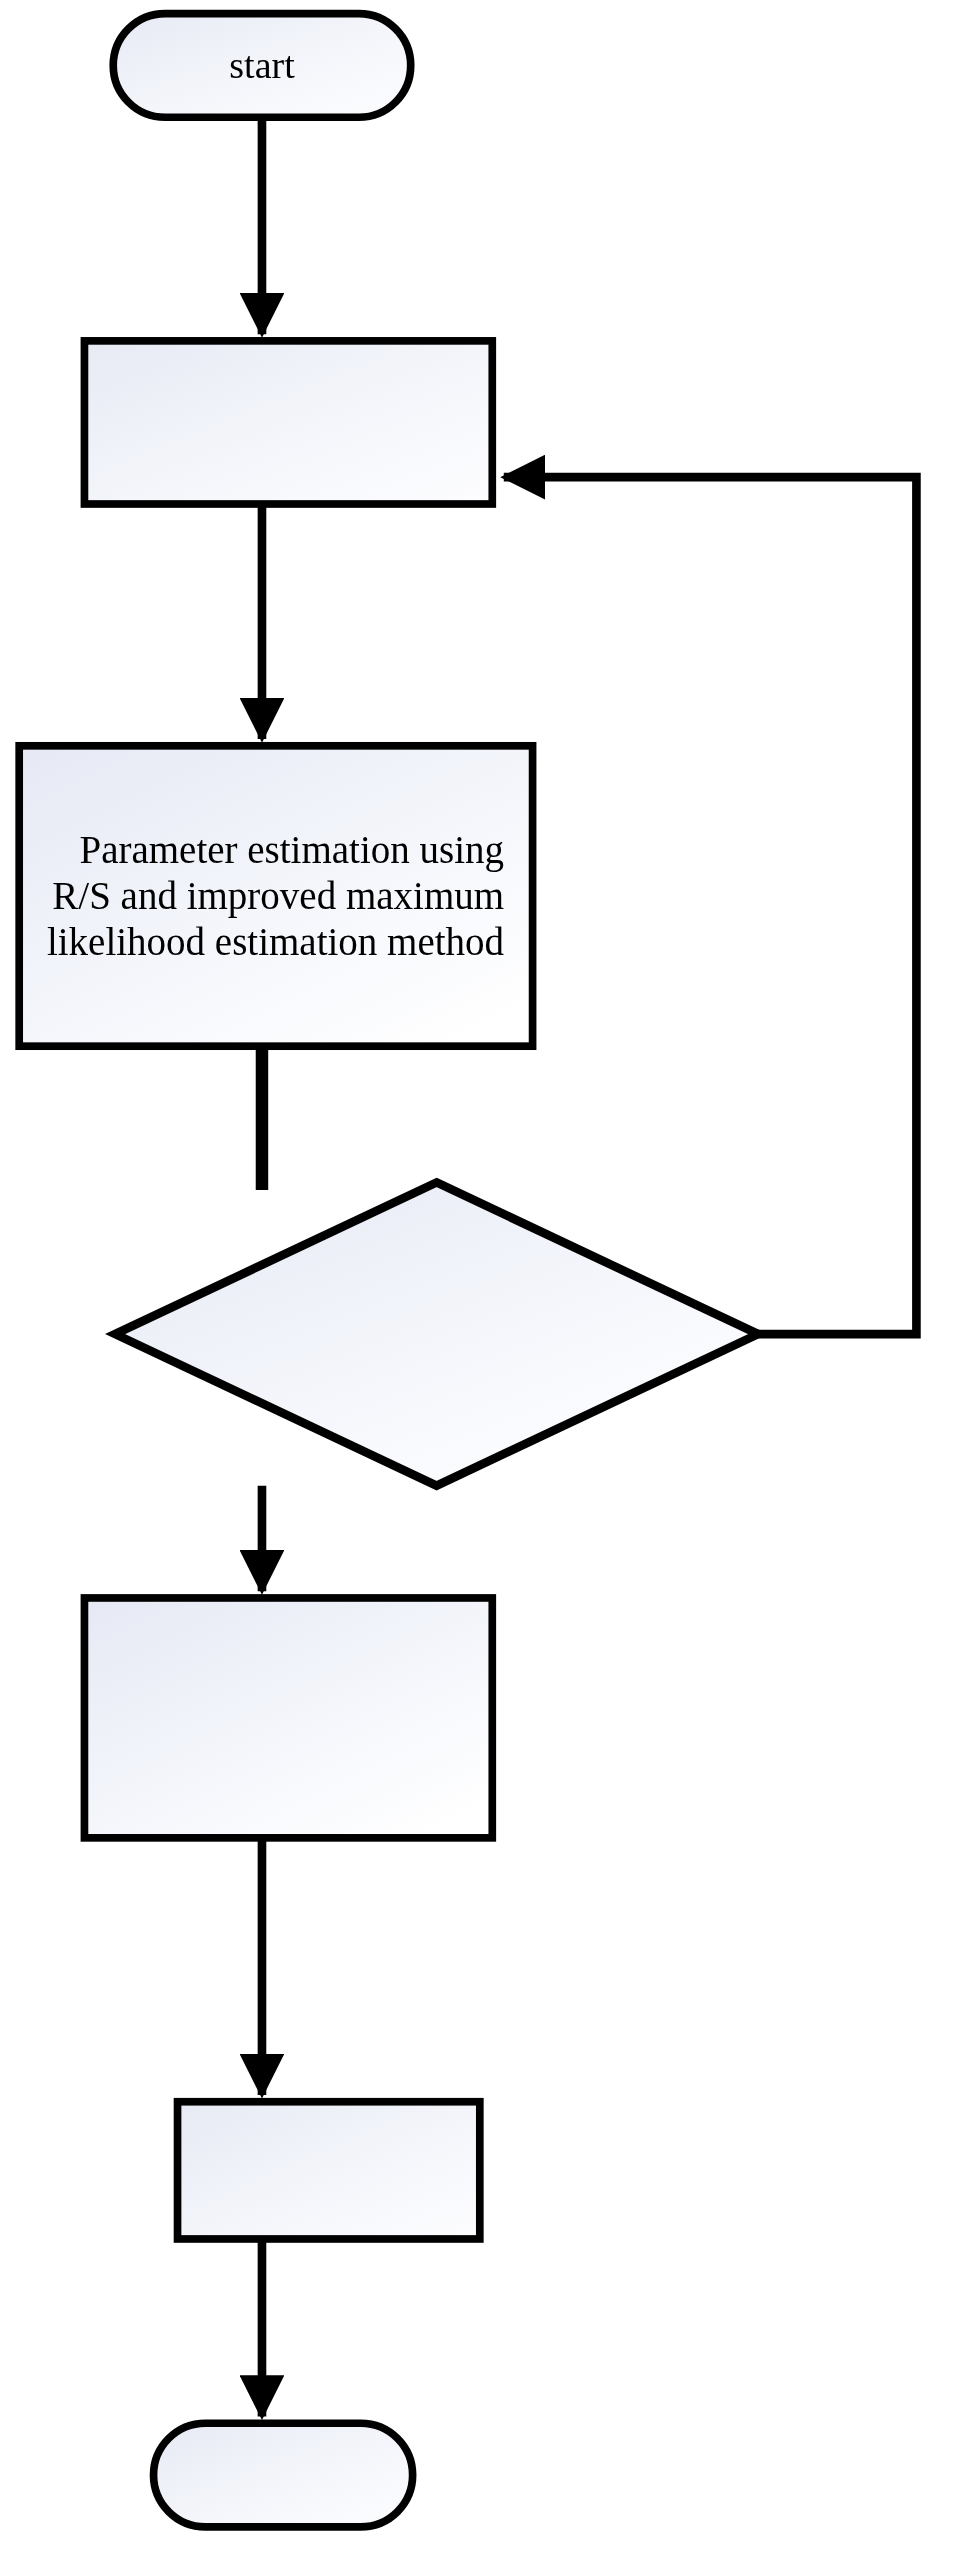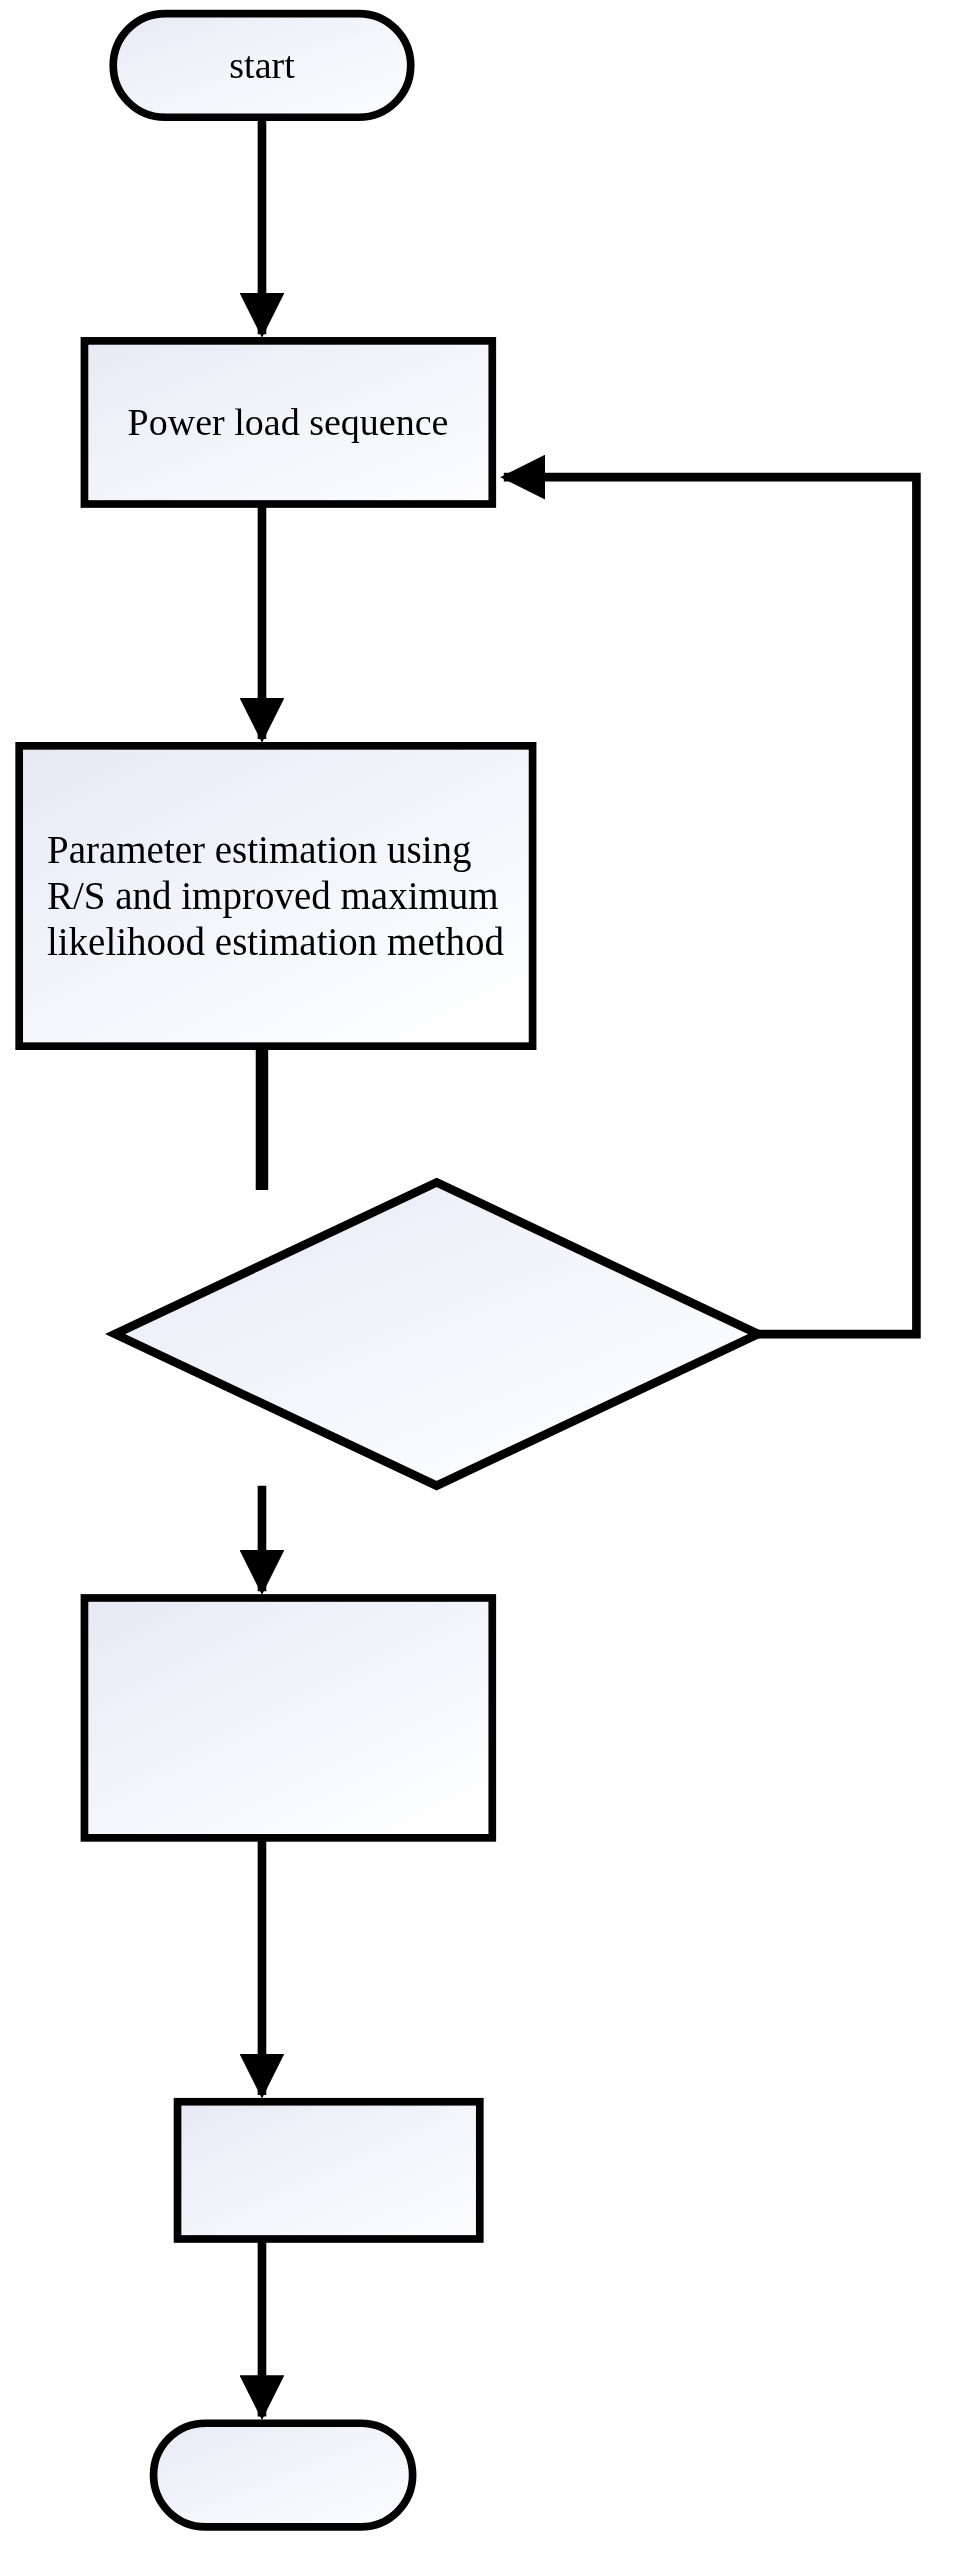--- a/index.html
+++ b/index.html
@@ -30,7 +30,7 @@
     display: flex;
     align-items: center;
     justify-content: center;
-    text-align: left;
+    text-align: right;
     color: #000000;
     pointer-events: none;
     white-space: pre-line;

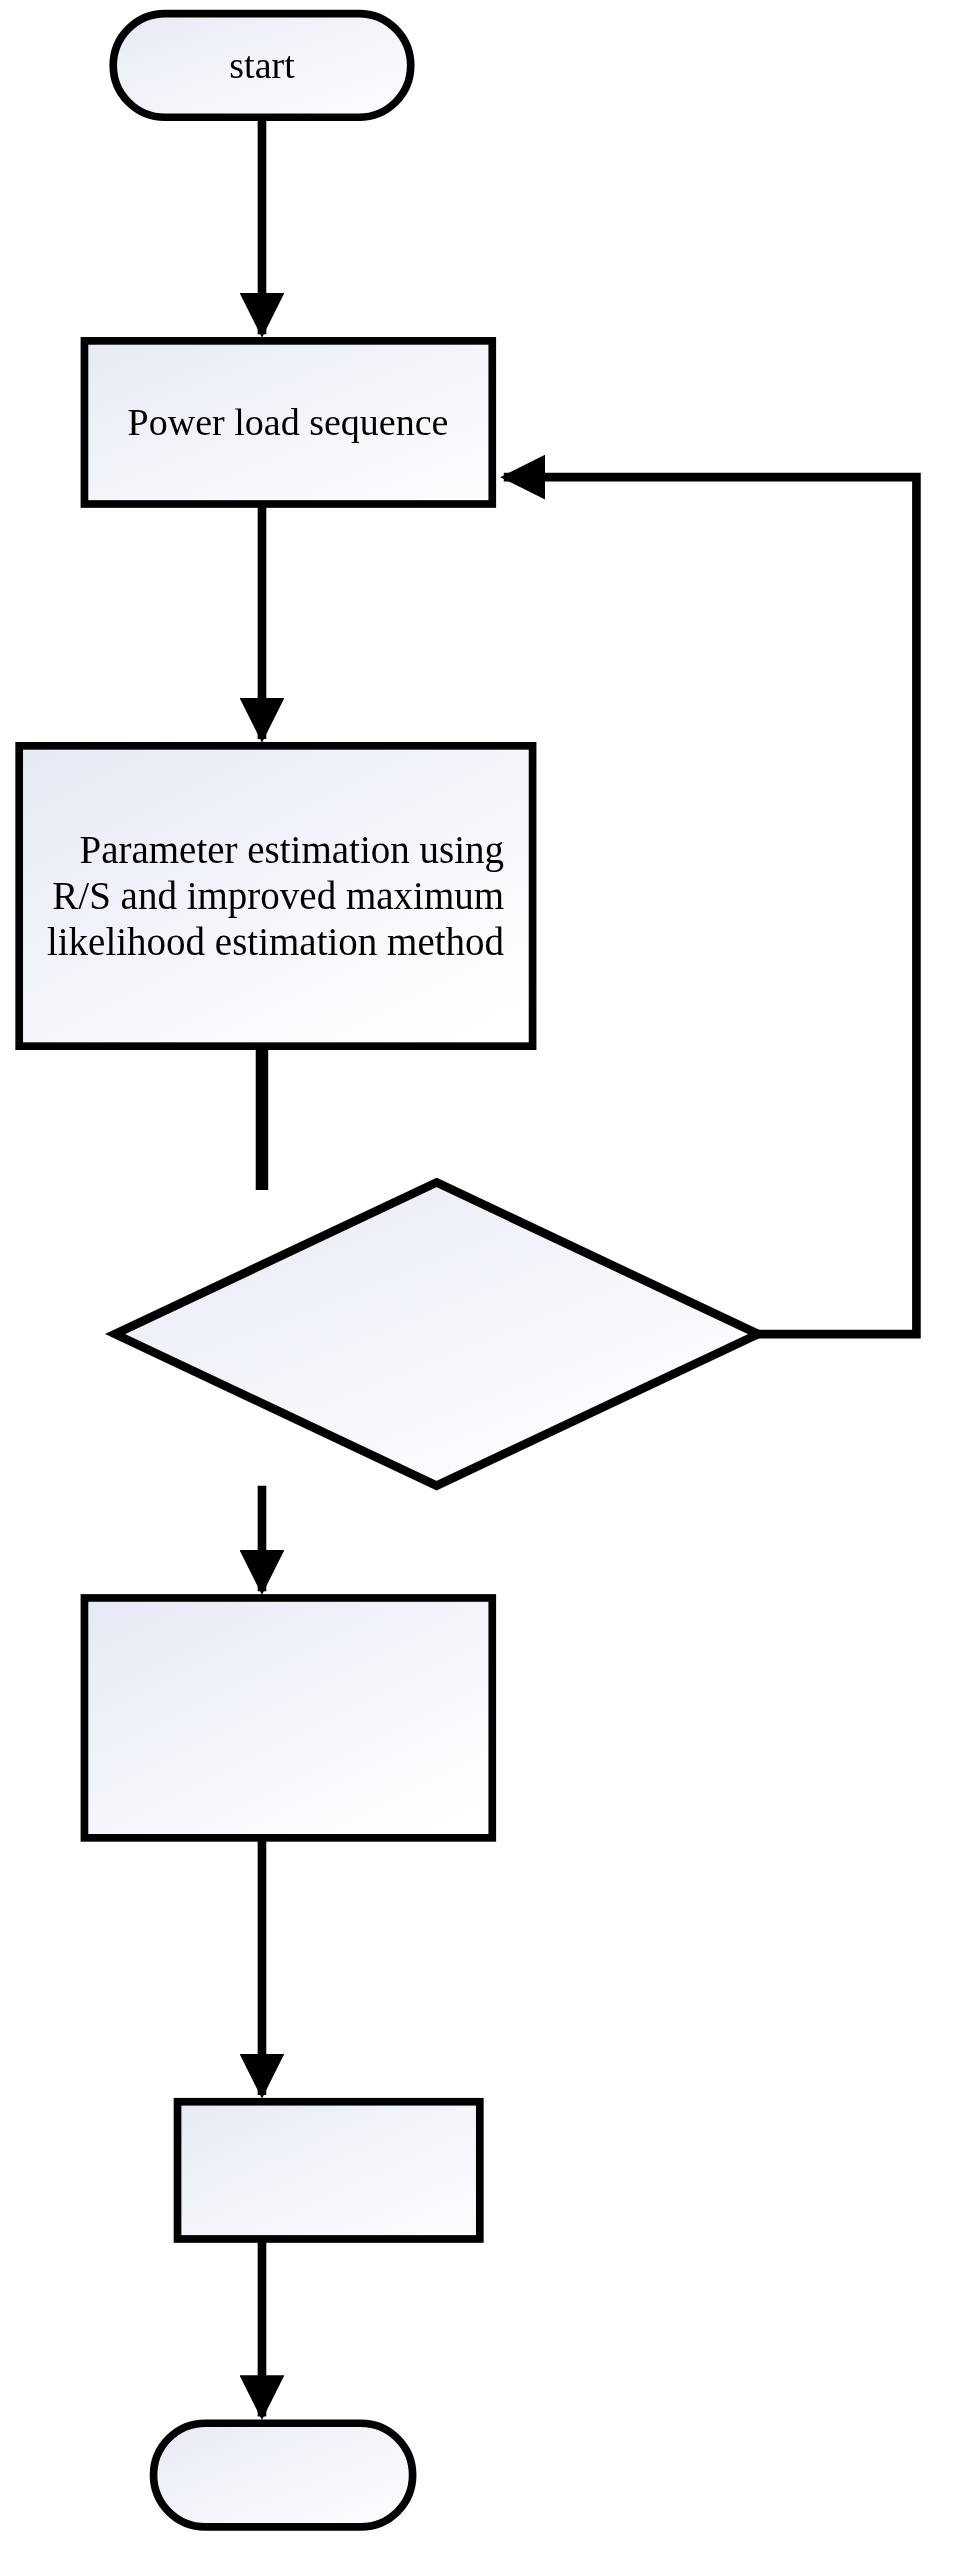--- a/index.html
+++ b/index.html
@@ -134,7 +134,6 @@
 
   <div class="node-label lbl-terminal" style="left:113px; top:13.4px; width:298px; height:104px;">start</div>
 
-  <div class="node-label lbl-process" style="left:84px; top:341px; width:408px; height:163px;">Power load sequence</div>
 
   <div class="node-label lbl-process-lg" style="left:19px; top:746px; width:513px; height:300px;">Parameter estimation using
 R/S and improved maximum

